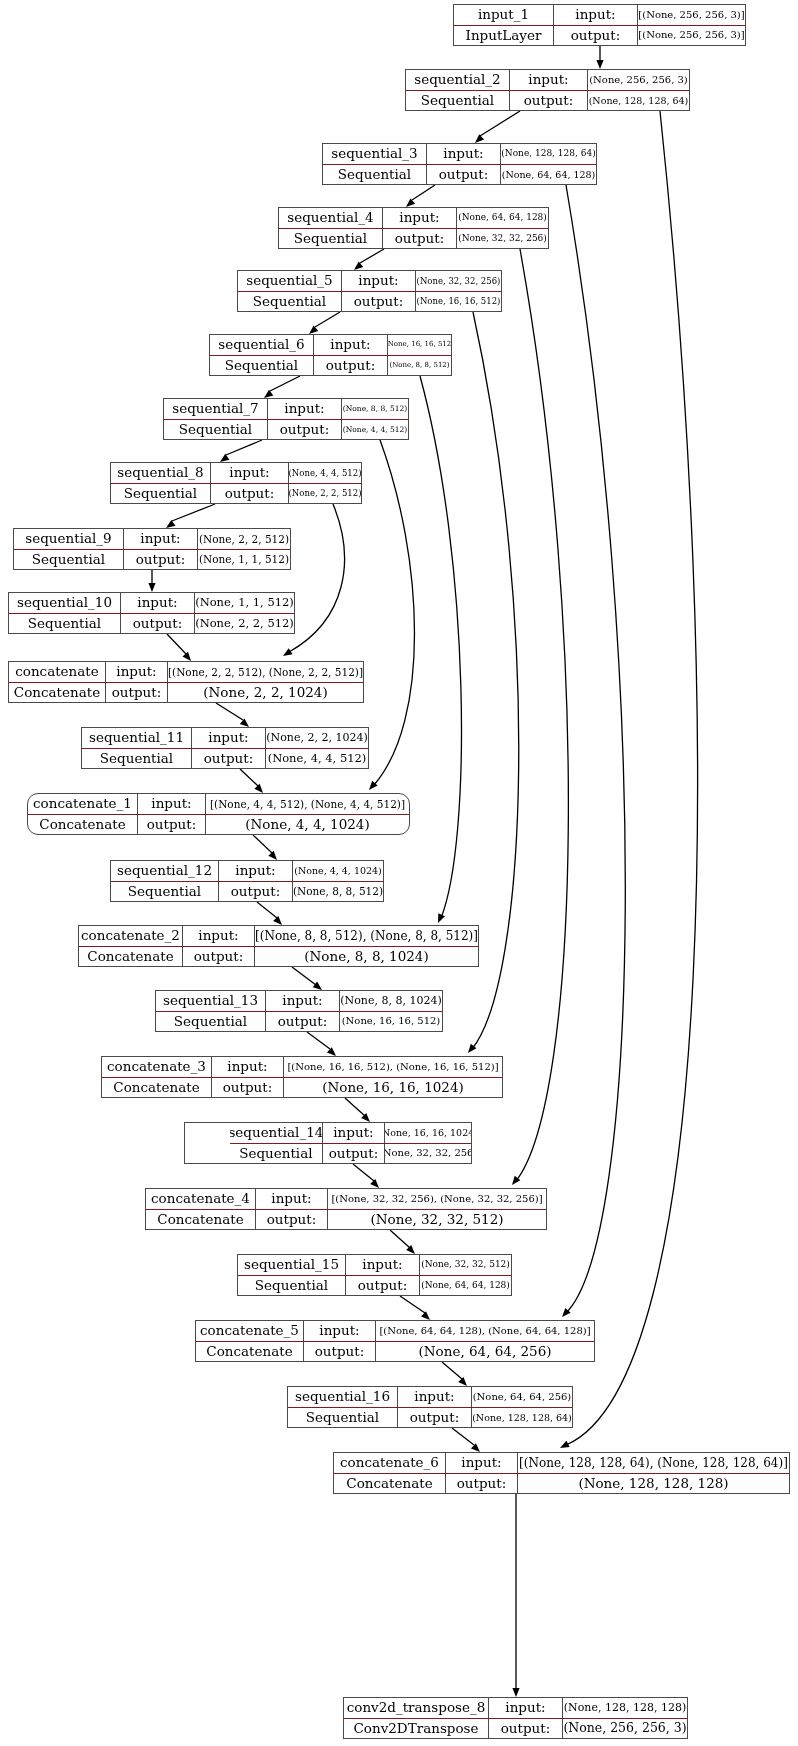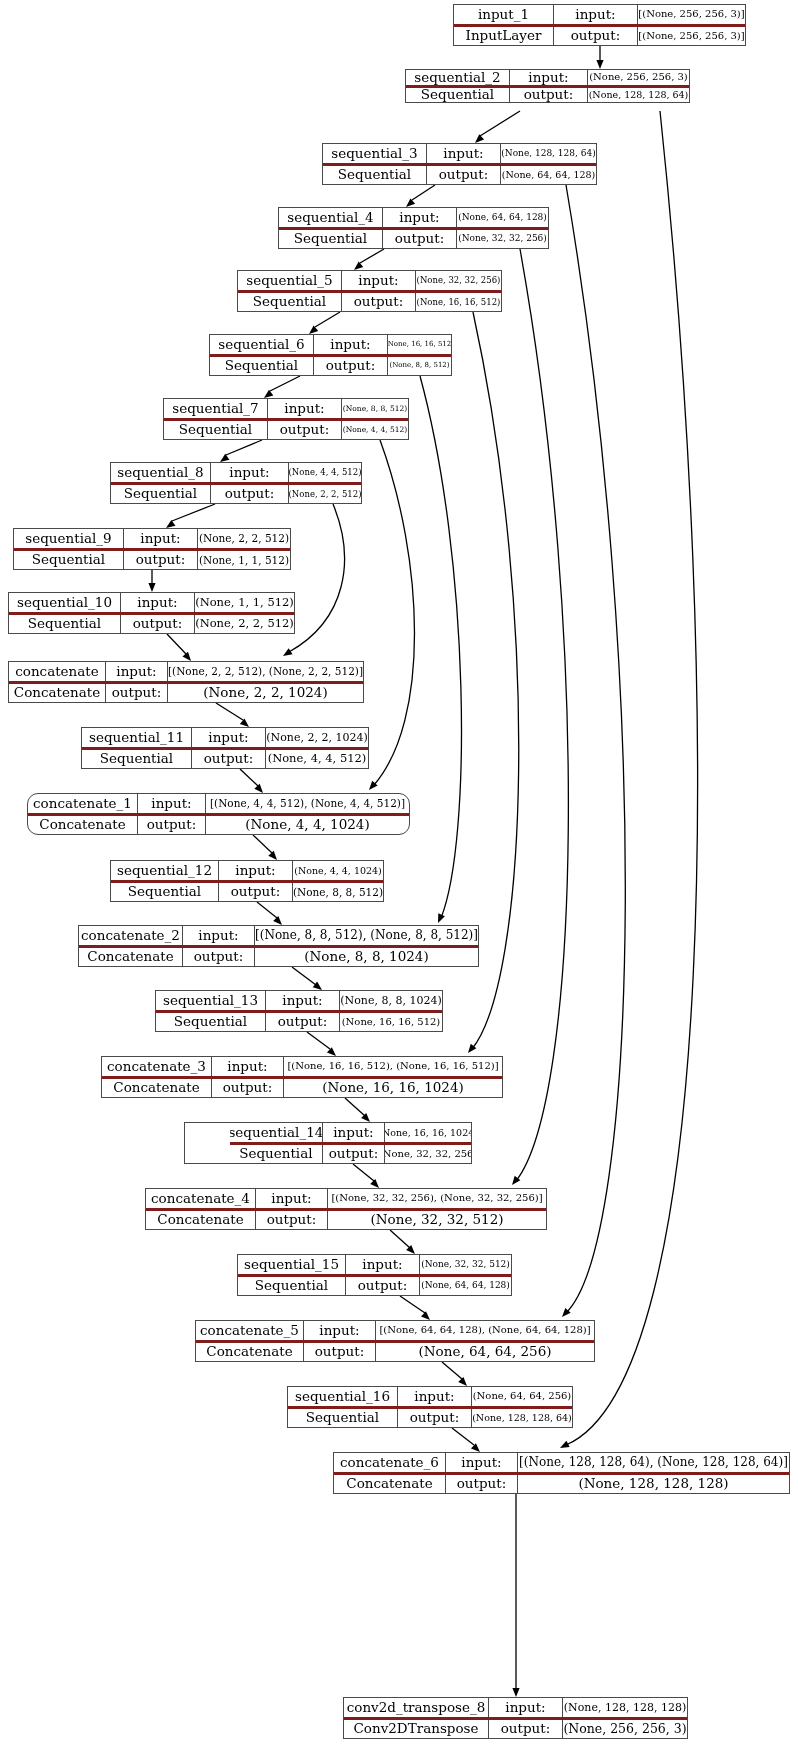--- a/index.html
+++ b/index.html
@@ -9,7 +9,7 @@
   .node{position:absolute;box-sizing:border-box;border:1px solid #4a4a4a;background:#ffffff;
         display:flex;flex-direction:column;}
   .node .row{display:flex;flex:1 1 50%;min-height:0;}
-  .node .row.top{border-bottom:3px solid #7f1d1d;}
+  .node .row.top{border-bottom:1px solid #7f1d1d;}
   .node .cell{display:flex;align-items:center;justify-content:center;
               box-sizing:border-box;white-space:nowrap;overflow:hidden;
               font-size:13.5px;color:#000000;line-height:1;}

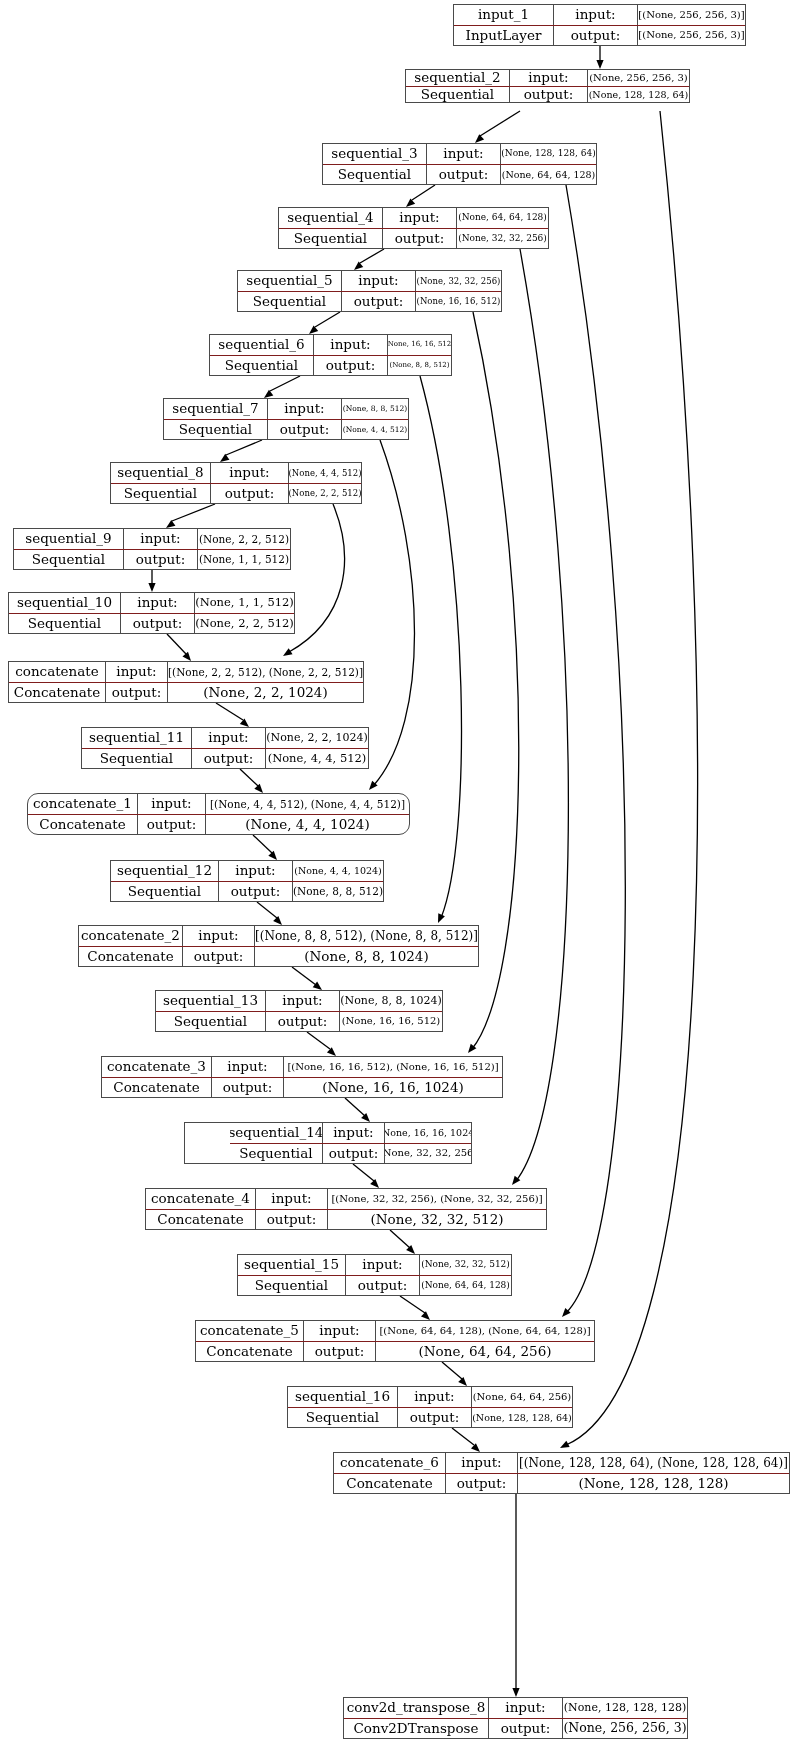--- a/index.html
+++ b/index.html
@@ -95,7 +95,7 @@
           <div class="cell" style="width: 107px; font-size: 10px;">[(None, 256, 256, 3)]</div>
         </div>
       </div>
-      <div class="node" style="left: 405px; top: 69px; width: 285px; height: 34px; border-color: rgb(74, 74, 74);">
+      <div class="node" style="left: 405px; top: 69px; width: 285px; height: 42px; border-color: rgb(74, 74, 74);">
         <div class="row top">
           <div class="cell c-name" style="width: 104px;">sequential_2</div>
           <div class="cell c-io" style="width: 78px;">input:</div>

